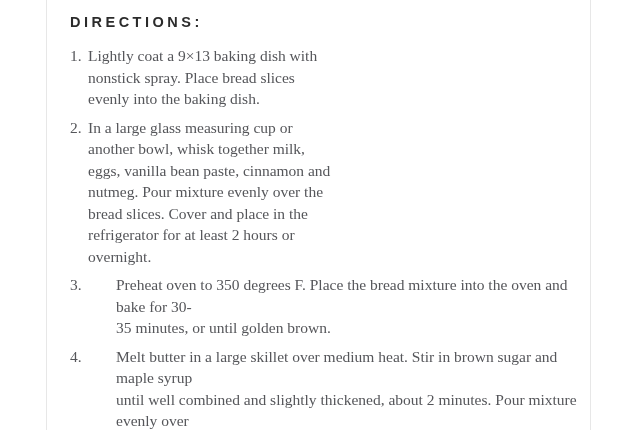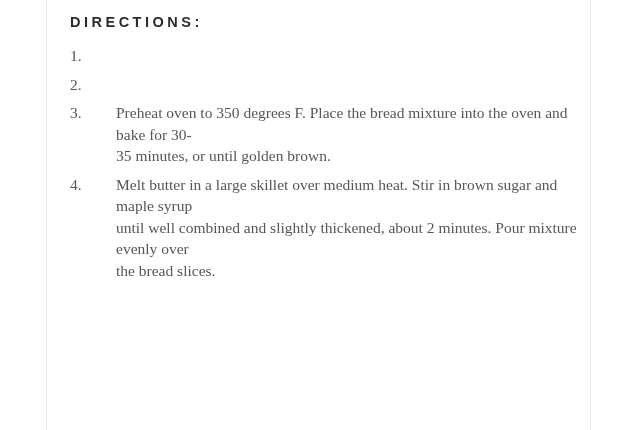--- a/index.html
+++ b/index.html
@@ -65,6 +65,9 @@
     <ol class="steps">
       <li class="step narrow">
         <span class="step-num">1.</span>
+        <span class="step-text">Lightly coat a 9×13 baking dish with
+nonstick spray. Place bread slices
+evenly into the baking dish.</span>
       </li>
       <li class="step narrow">
         <span class="step-num">2.</span>

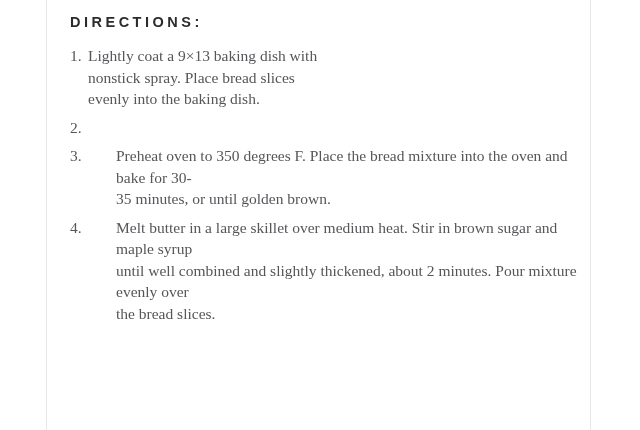--- a/index.html
+++ b/index.html
@@ -71,6 +71,13 @@
       </li>
       <li class="step narrow">
         <span class="step-num">2.</span>
+        <span class="step-text">In a large glass measuring cup or
+another bowl, whisk together milk,
+eggs, vanilla bean paste, cinnamon and
+nutmeg. Pour mixture evenly over the
+bread slices. Cover and place in the
+refrigerator for at least 2 hours or
+overnight.</span>
       </li>
       <li class="step wide">
         <span class="step-num">3.</span>

